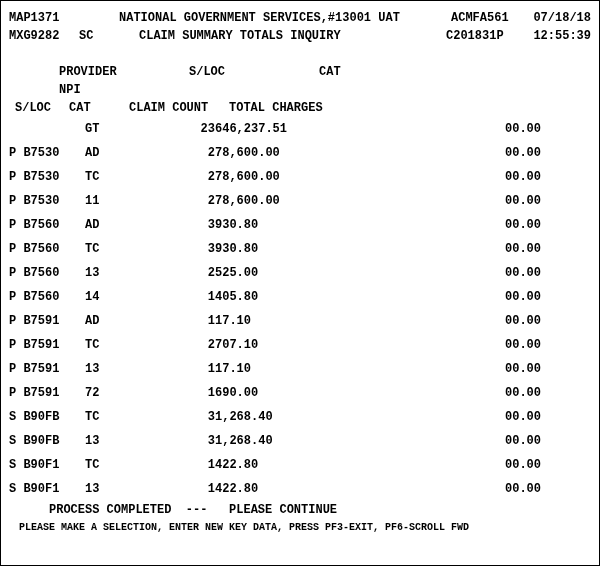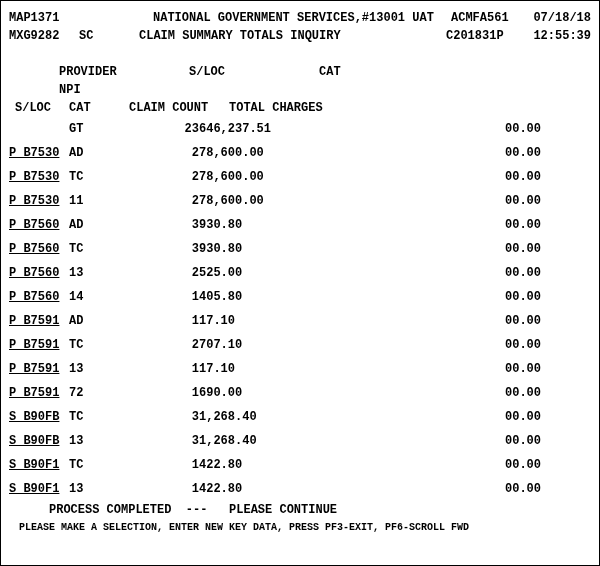--- a/index.html
+++ b/index.html
@@ -19,7 +19,7 @@
   .gap { height: 18px; }
   .sp { white-space: pre; }
   
-  .h1-screen { width: 144px; font-family: Liberation Mono, monospace; }
+  .h1-screen { width: 110px; font-family: Liberation Mono, monospace; }
   .h1-title  { flex: 1; text-align: left; }
   .h1-app    { width: 70px; text-align: left; }
   .h1-date   { width: 70px; text-align: right; }

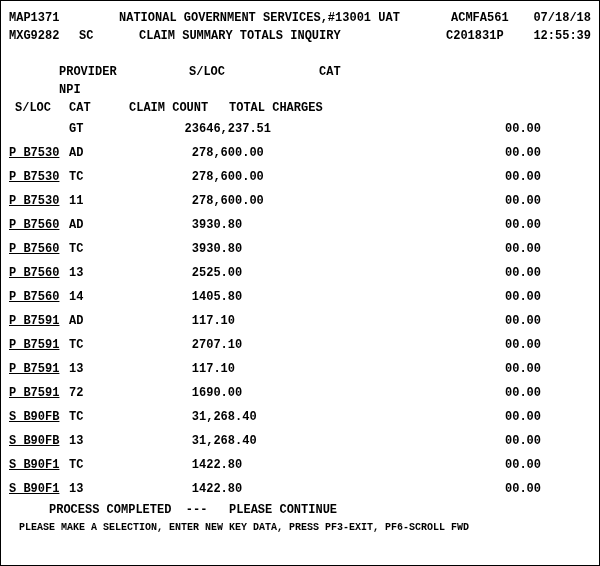--- a/index.html
+++ b/index.html
@@ -42,7 +42,7 @@
   .th-chg    { width: 150px; text-align: left; }
   .th-pay    { flex:1; text-align: left; padding-left: 30px; }
   
-  .d-sloc    { width: 60px; text-decoration: underline; }
+  .d-sloc    { width: 76px; }
   .d-cat     { width: 50px; text-align: left; }
   .d-cnt     { width: 80px; text-align: right; }
   .d-chg     { width: 160px; text-align: left; }

